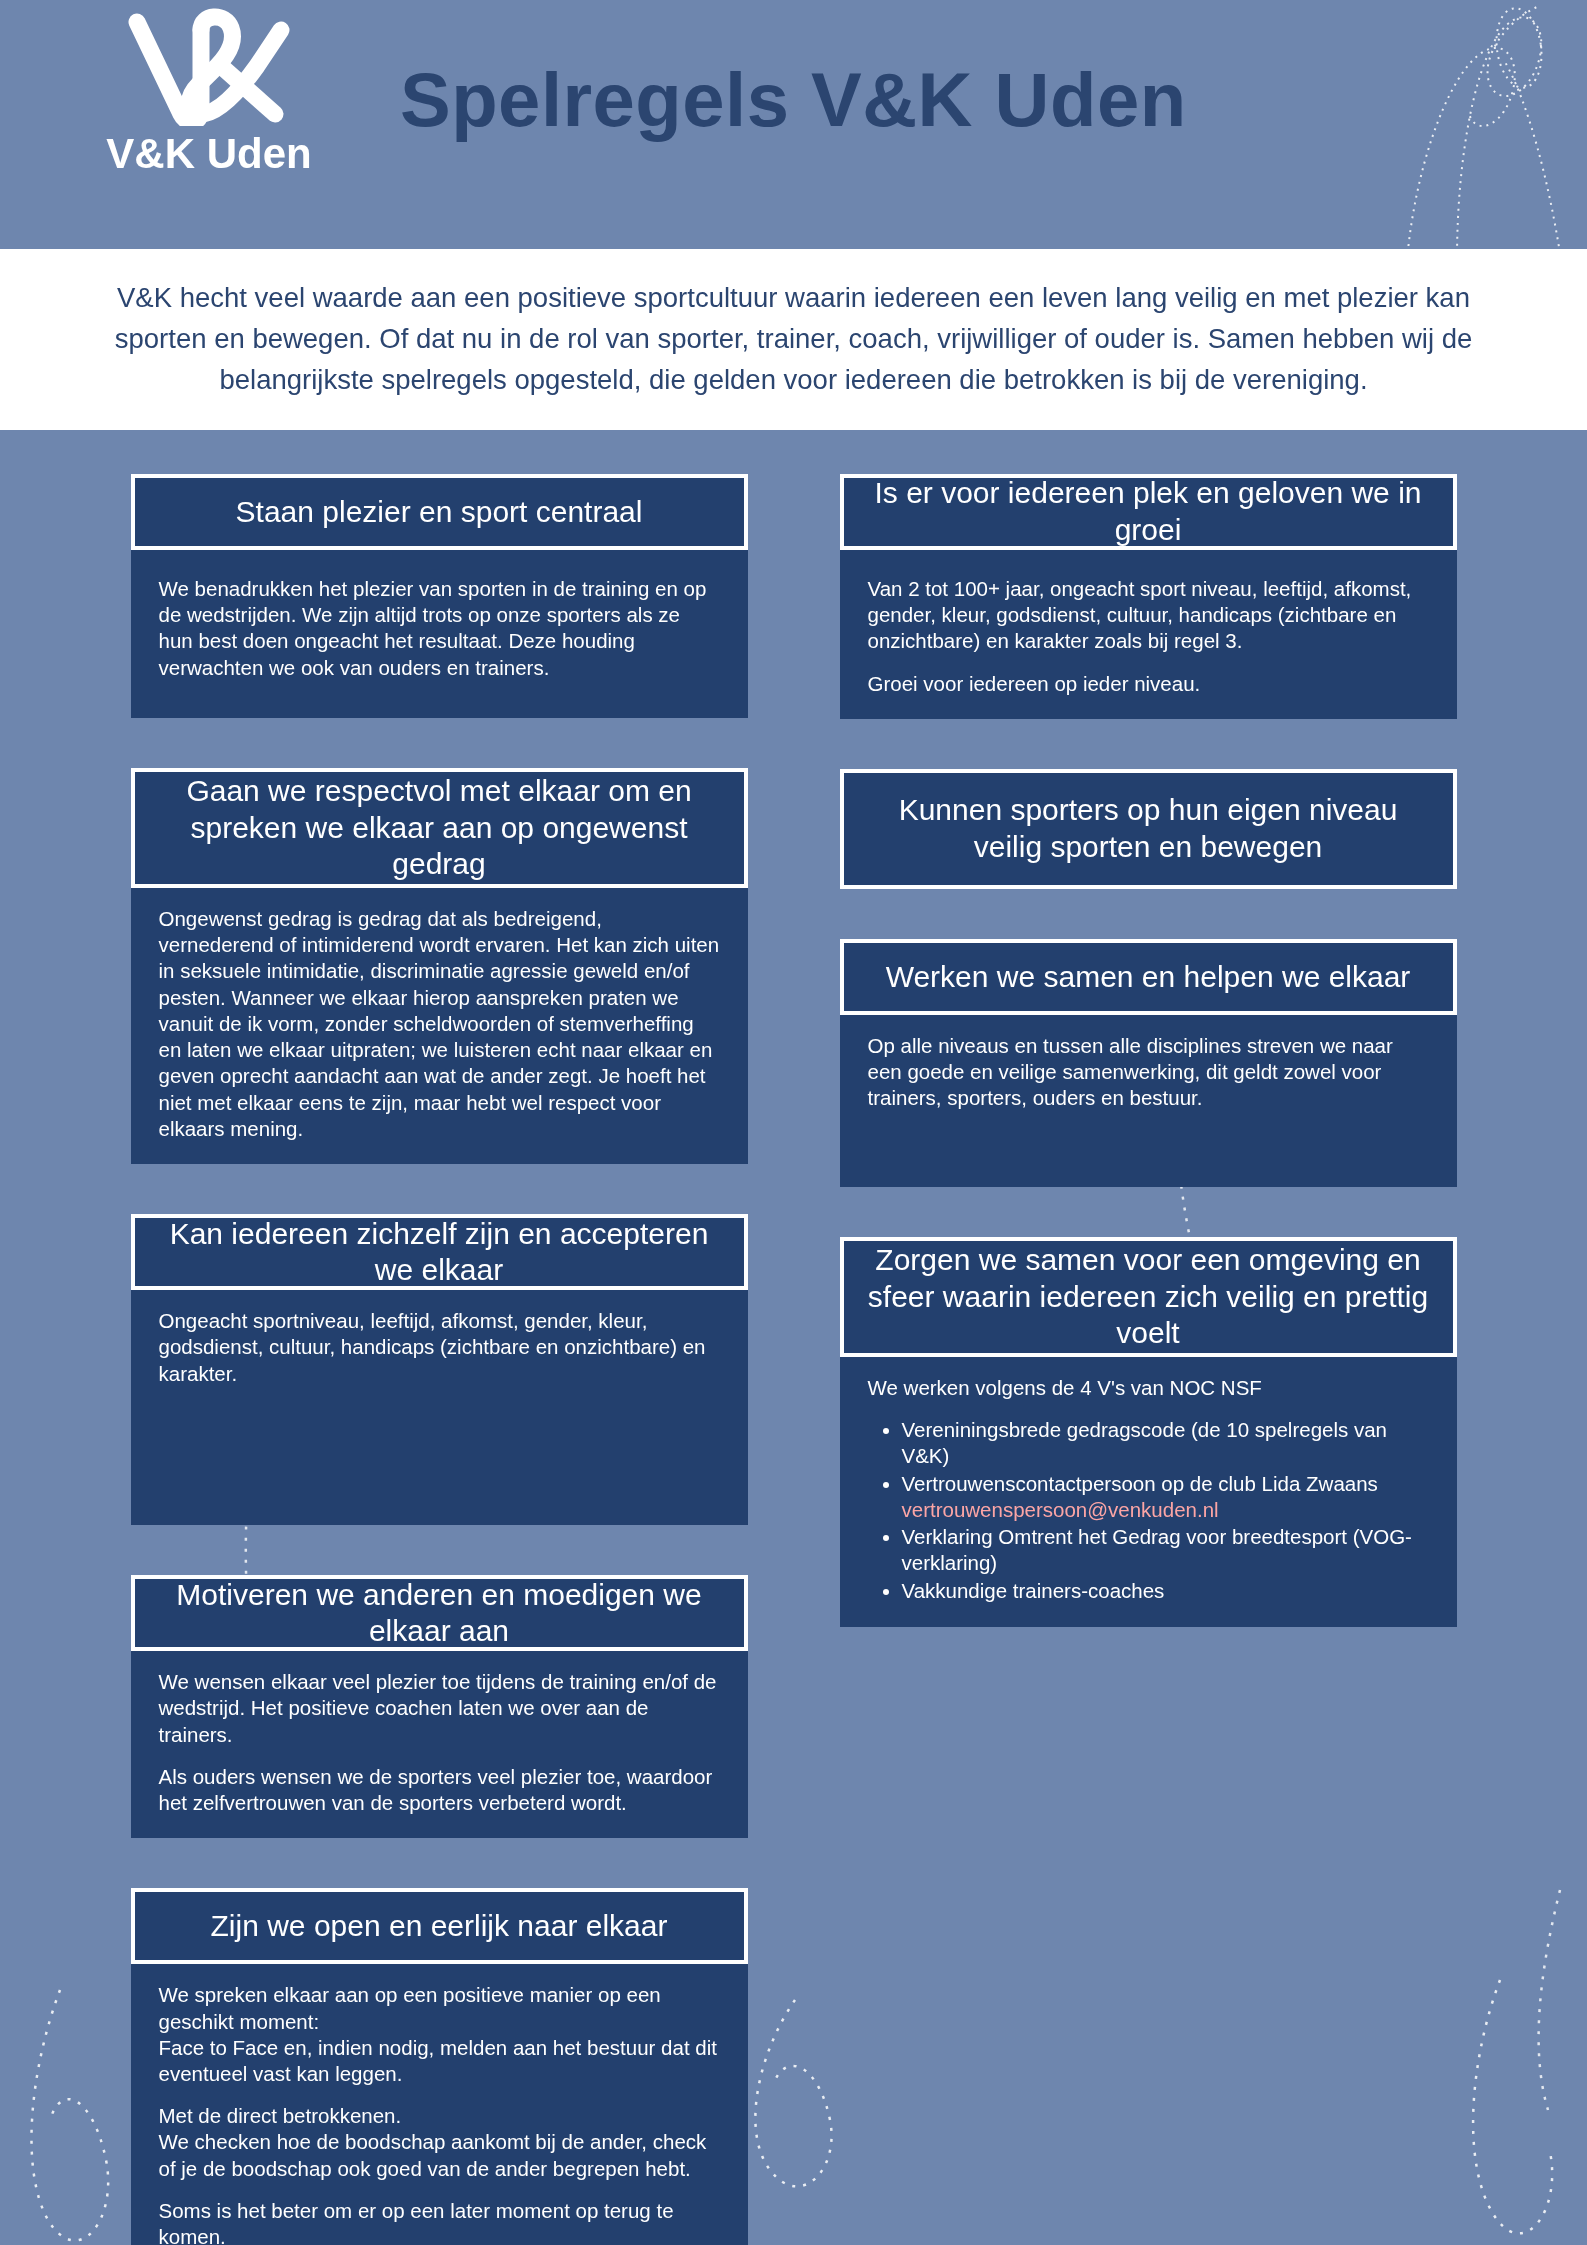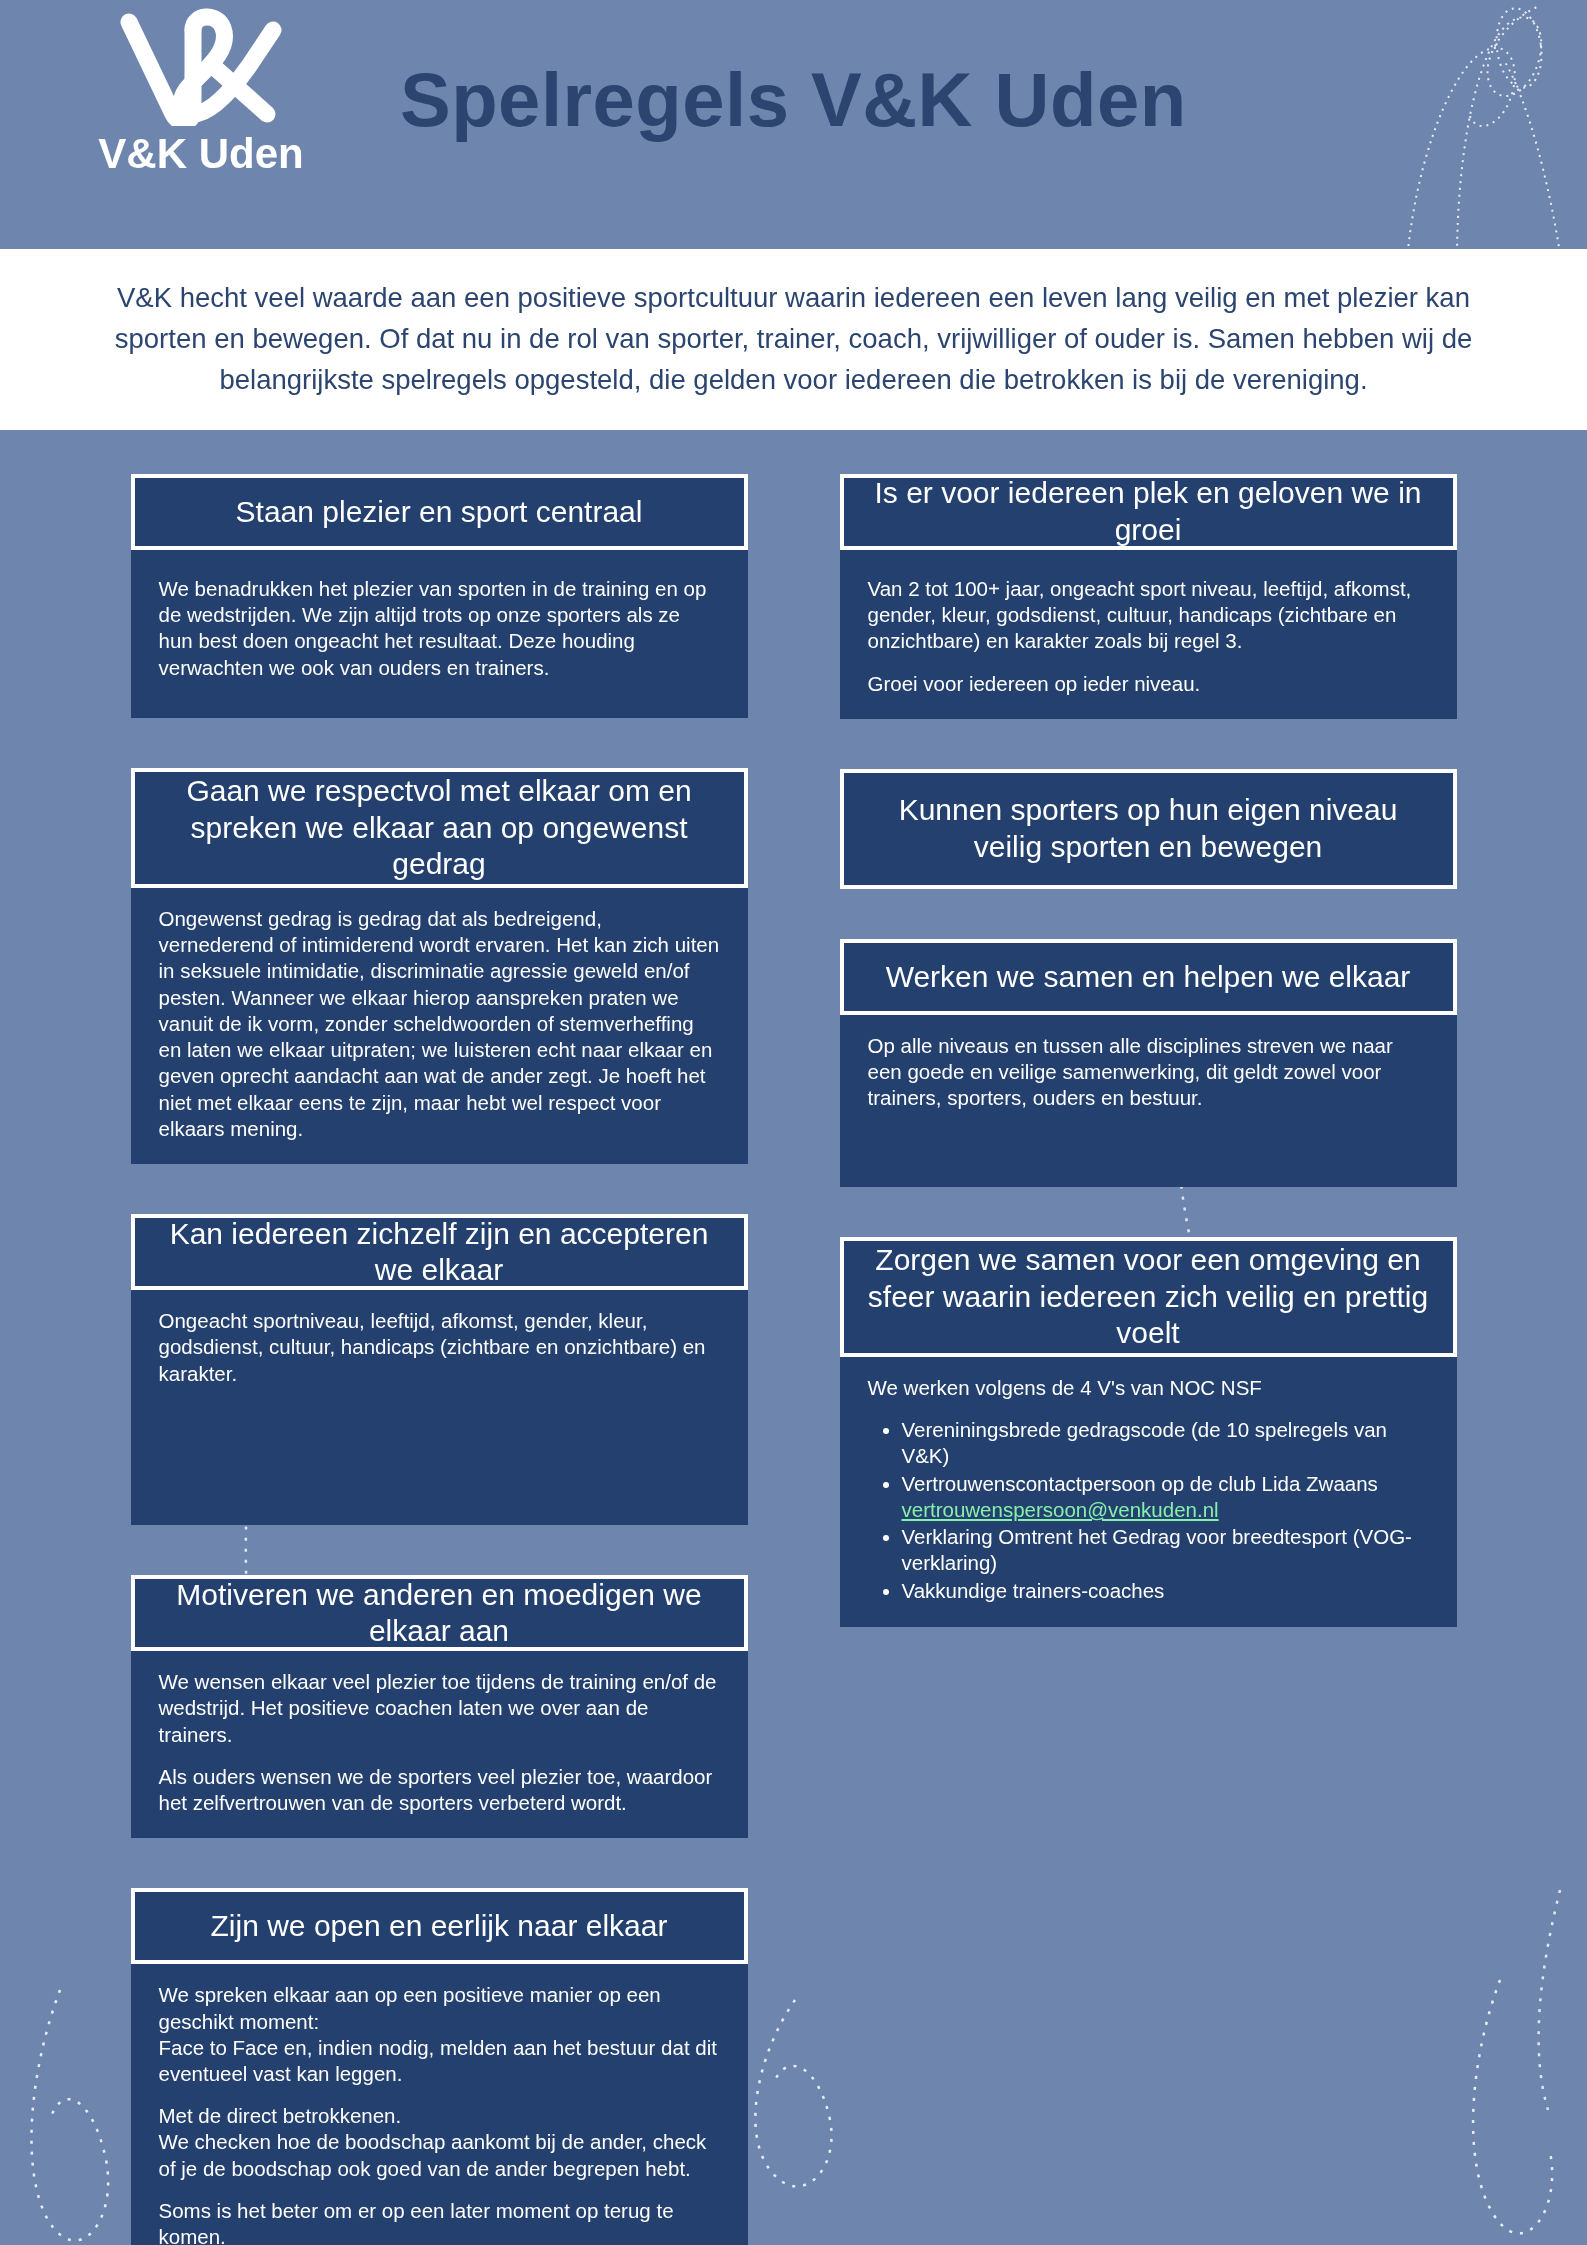--- a/index.html
+++ b/index.html
@@ -37,7 +37,7 @@
   }
   .logo-block {
     position: absolute;
-    left: 86px;
+    left: 94px;
     top: 8px;
     width: 230px;
     text-align: center;

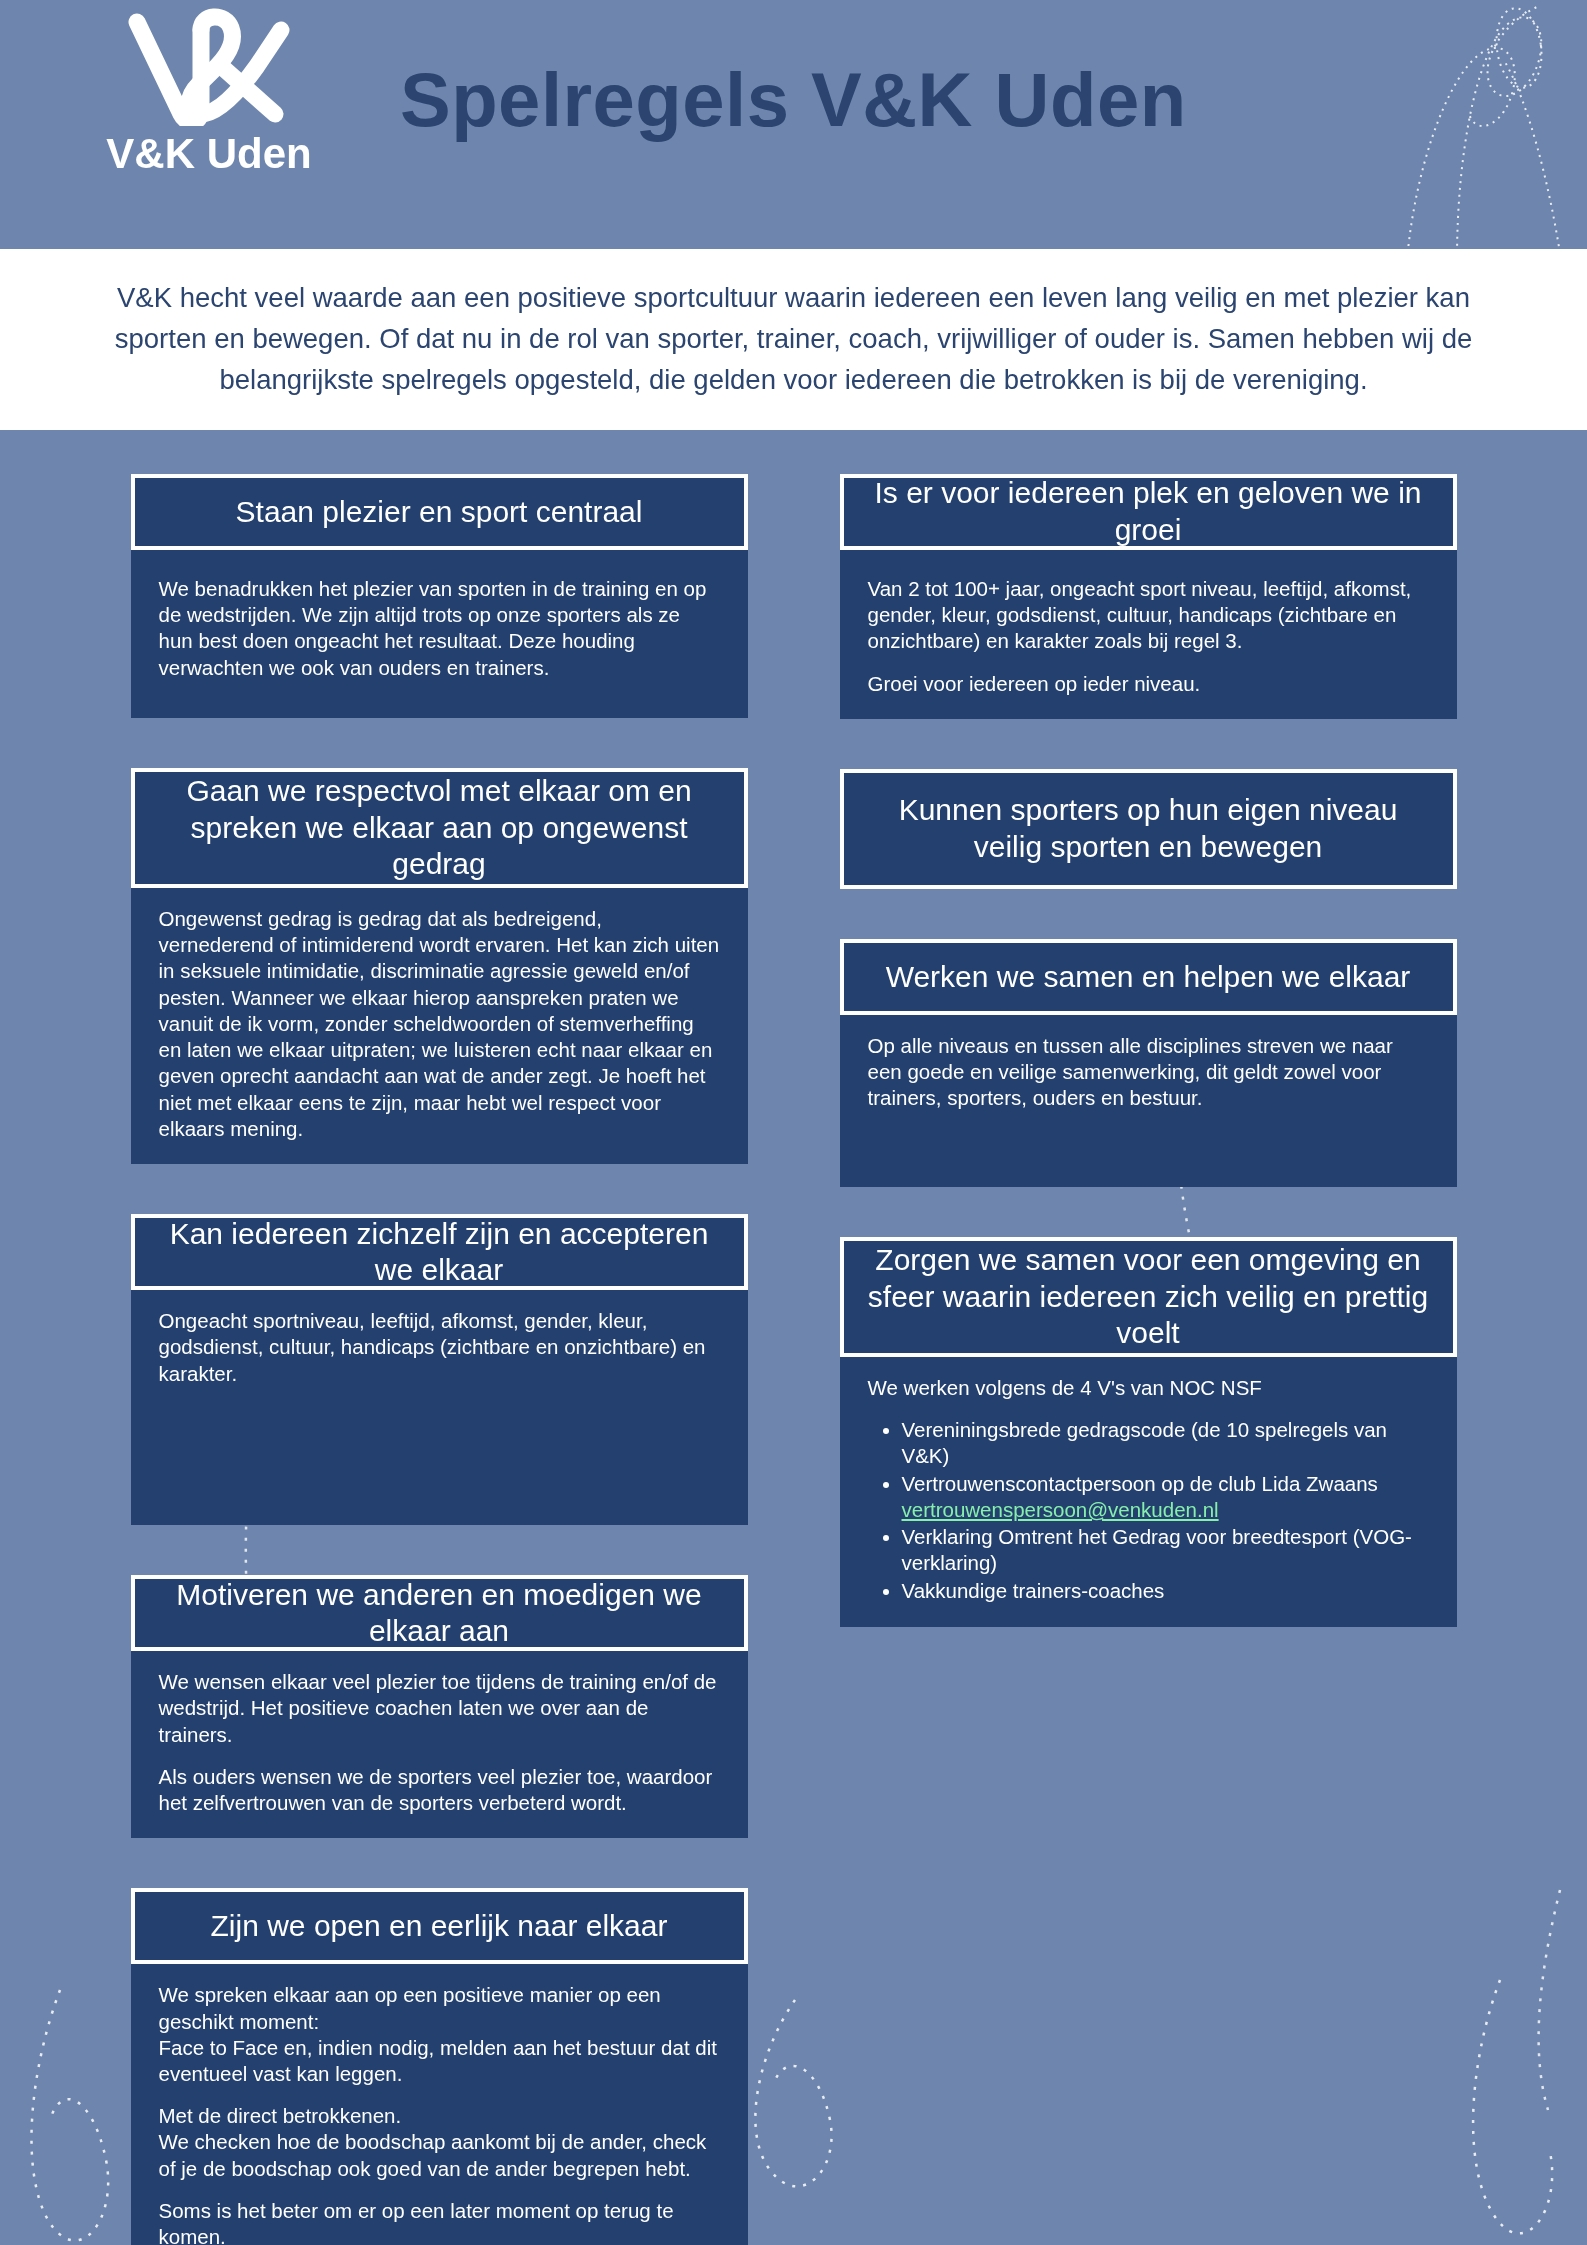--- a/index.html
+++ b/index.html
@@ -162,8 +162,7 @@
     line-height: 1.28;
   }
   .maillink {
-    text-decoration: underline;
-    color: #86efac;
+    color: #fca5a5;
   }
 
   

